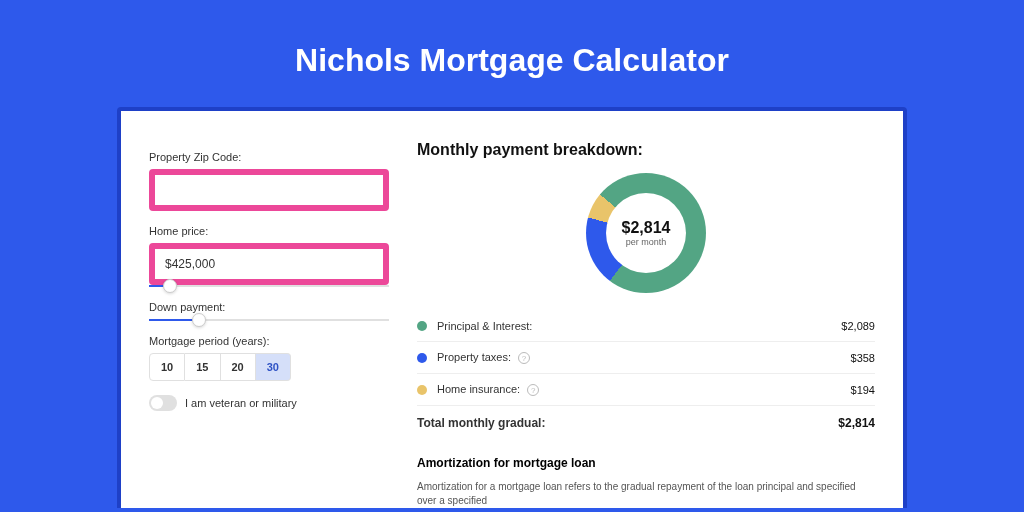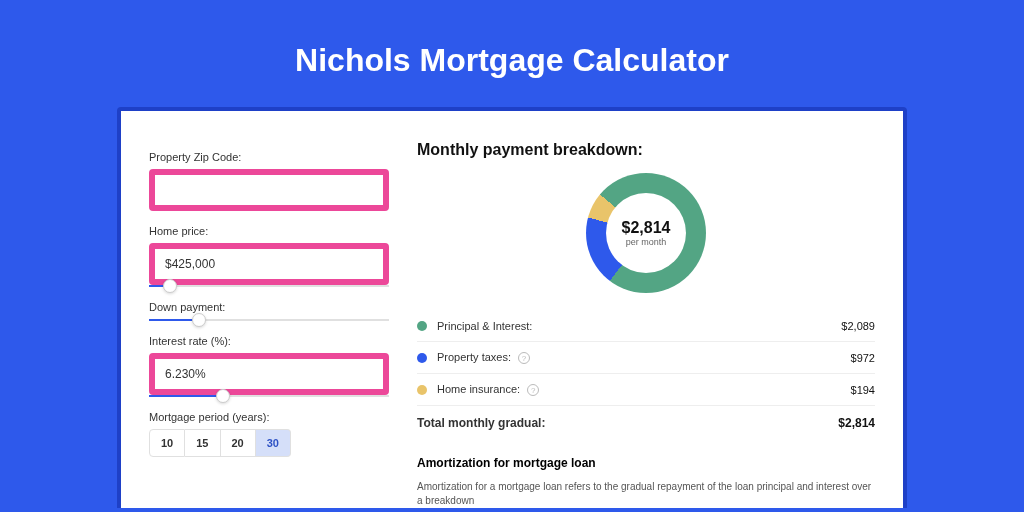--- a/index.html
+++ b/index.html
@@ -224,14 +224,6 @@
       </div>
     </div>
 
-    <div class="group">
-      <div class="label">Interest rate (%):</div>
-      <input class="input" value="6.230%" style="">
-      <div class="slider-bar">
-        <div class="slider-fill" style="width:31%"></div>
-        <div class="slider-knob" style="left:28%"></div>
-      </div>
-    </div>
 
     <div class="group">
       <div class="label">Mortgage period (years):</div>

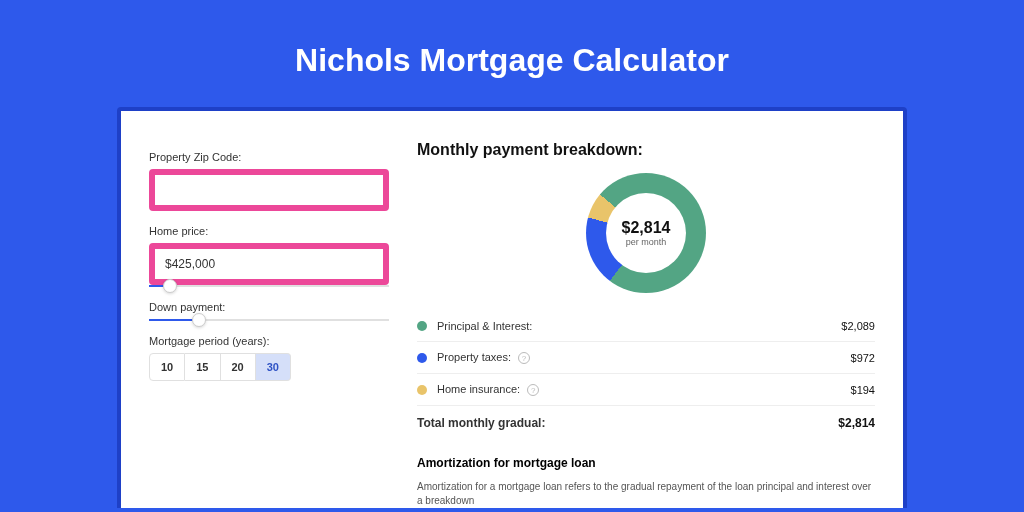--- a/index.html
+++ b/index.html
@@ -263,7 +263,7 @@
         <span>Property taxes:</span>
         <span class="help">?</span>
       </span>
-      <span class="li-val">$972</span>
+      <span class="li-val">$358</span>
     </div>
 
     <div class="line-item">

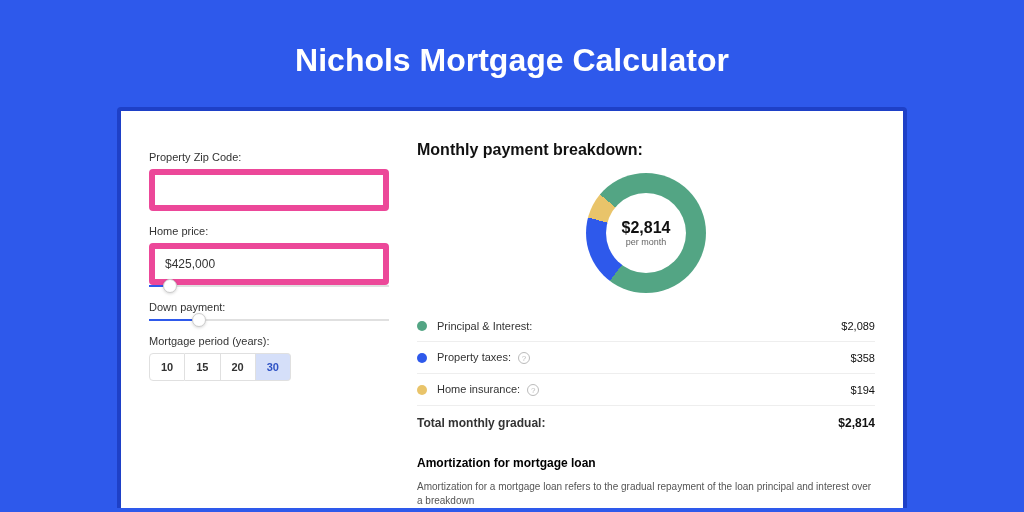--- a/index.html
+++ b/index.html
@@ -235,6 +235,12 @@
       </div>
     </div>
 
+    <div class="toggle-row group">
+      <div class="toggle">
+        <div class="toggle-knob"></div>
+      </div>
+      <span class="label" style="margin:0">I am veteran or military</span>
+    </div>
 
   </div>
 

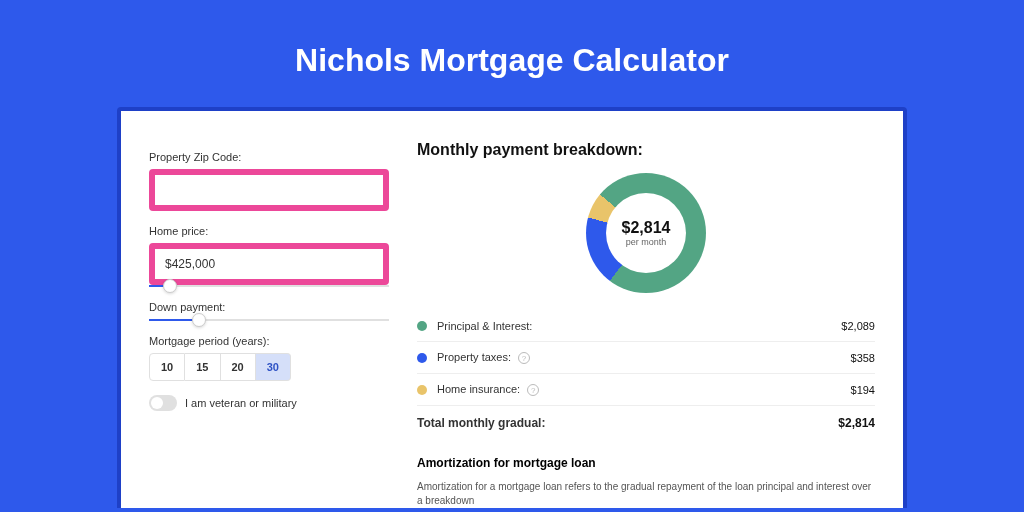--- a/index.html
+++ b/index.html
@@ -287,7 +287,7 @@
     </div>
 
     <div class="amort-title">Amortization for mortgage loan</div>
-    <div class="amort-text">Amortization for a mortgage loan refers to the gradual repayment of the loan principal and interest over a breakdown</div>
+    <div class="amort-text">Amortization for a mortgage loan refers to the gradual repayment of the loan principal and specified over a specified</div>
 
   </div>
 

